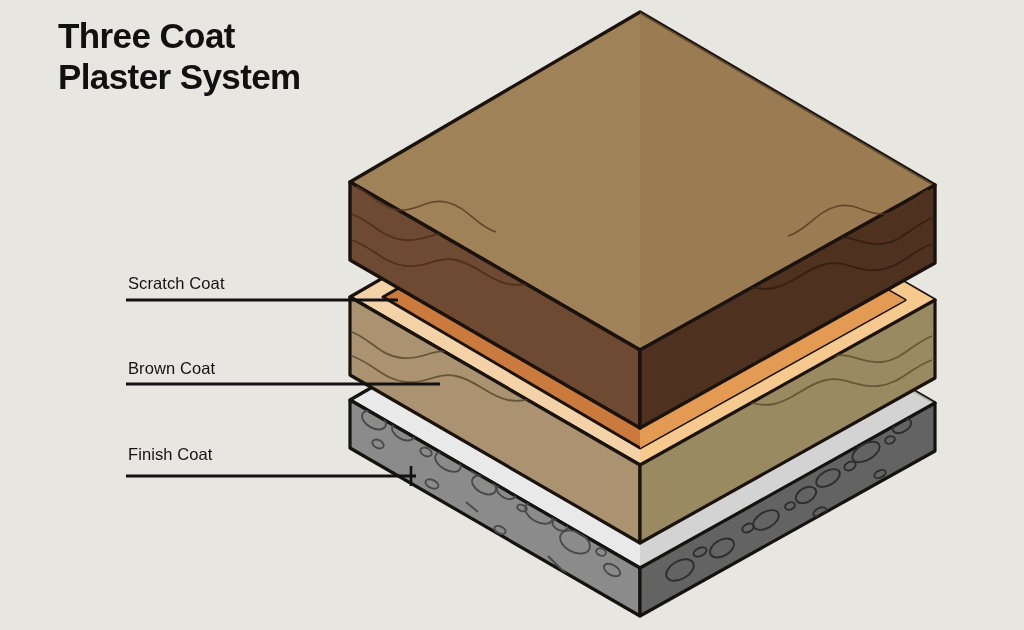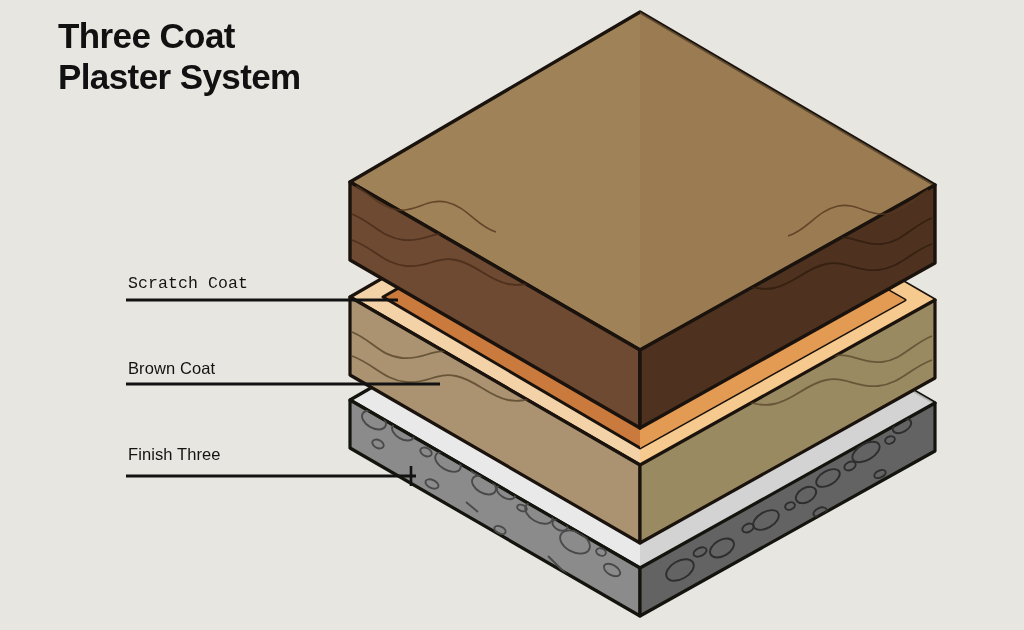--- a/index.html
+++ b/index.html
@@ -29,7 +29,7 @@
     letter-spacing:0.1px;
     white-space:nowrap;
   }
-  #label-scratch{left:128px;top:274px;font-family:Liberation Mono, monospace;}
+  #label-scratch{left:128px;top:274px;}
   #label-brown{left:128px;top:359px;}
   #label-finish{left:128px;top:445px;}
 </style>

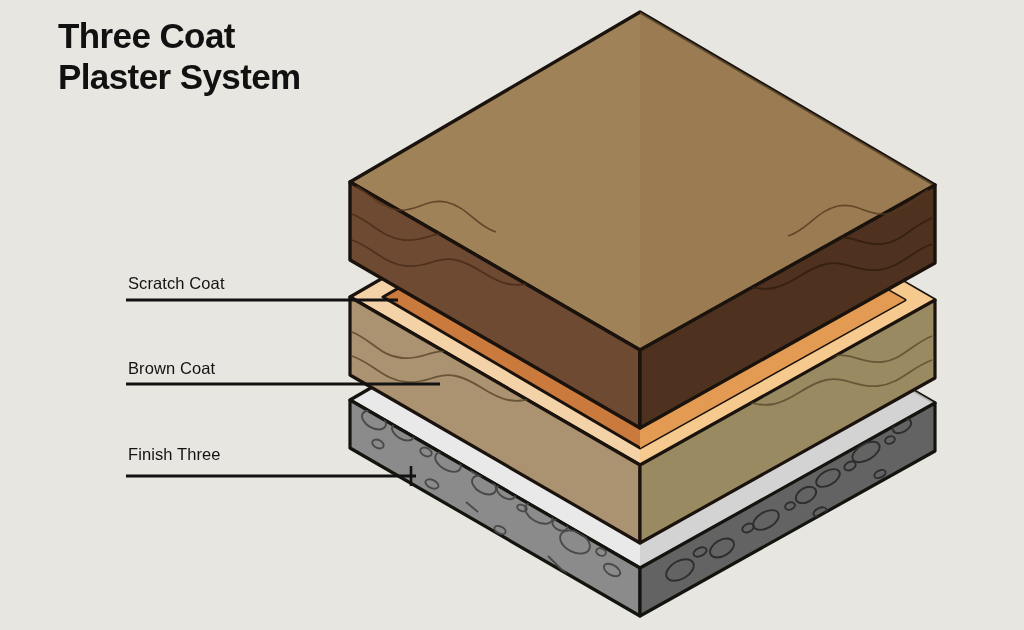--- a/index.html
+++ b/index.html
@@ -171,7 +171,7 @@
 
   <div class="lbl" id="label-scratch">Scratch Coat</div>
   <div class="lbl" id="label-brown">Brown Coat</div>
-  <div class="lbl" id="label-finish">Finish Three</div>
+  <div class="lbl" id="label-finish">Finish Coat</div>
 
 </div>
 

